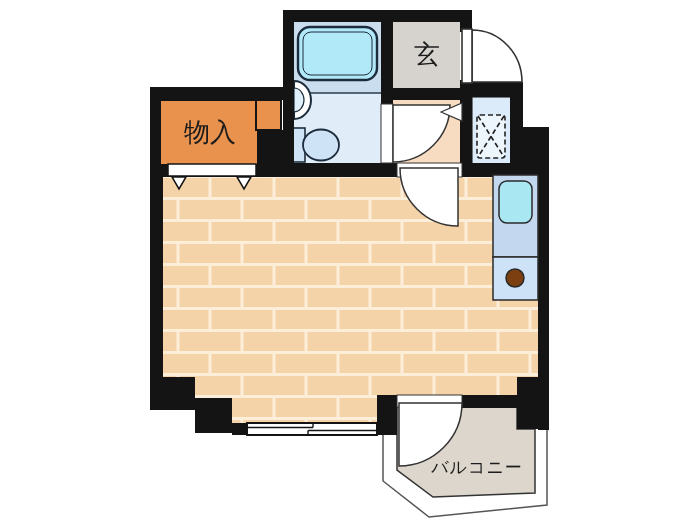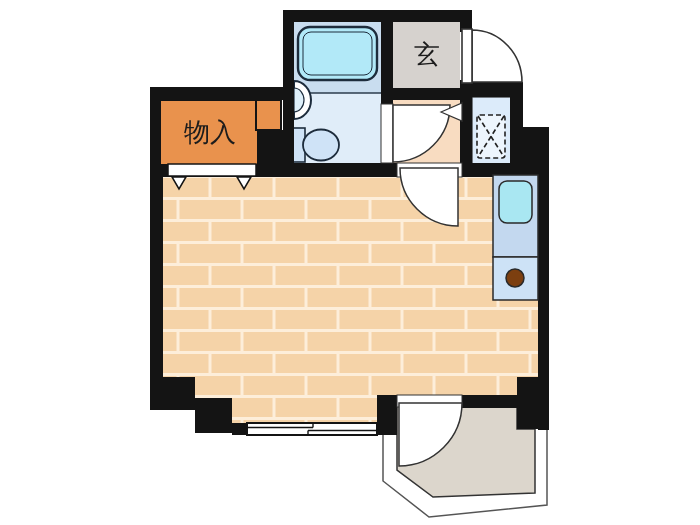--- a/index.html
+++ b/index.html
@@ -131,6 +131,7 @@
 
   <div class="lbl lbl-storage" style="left:210px;top:132px;text-align:right;">物入</div>
   <div class="lbl lbl-entrance" style="left:427px;top:54px;">玄</div>
+  <div class="lbl lbl-balcony" style="left:477px;top:467px;">バルコニー</div>
 </div>
 
 </body></html>

